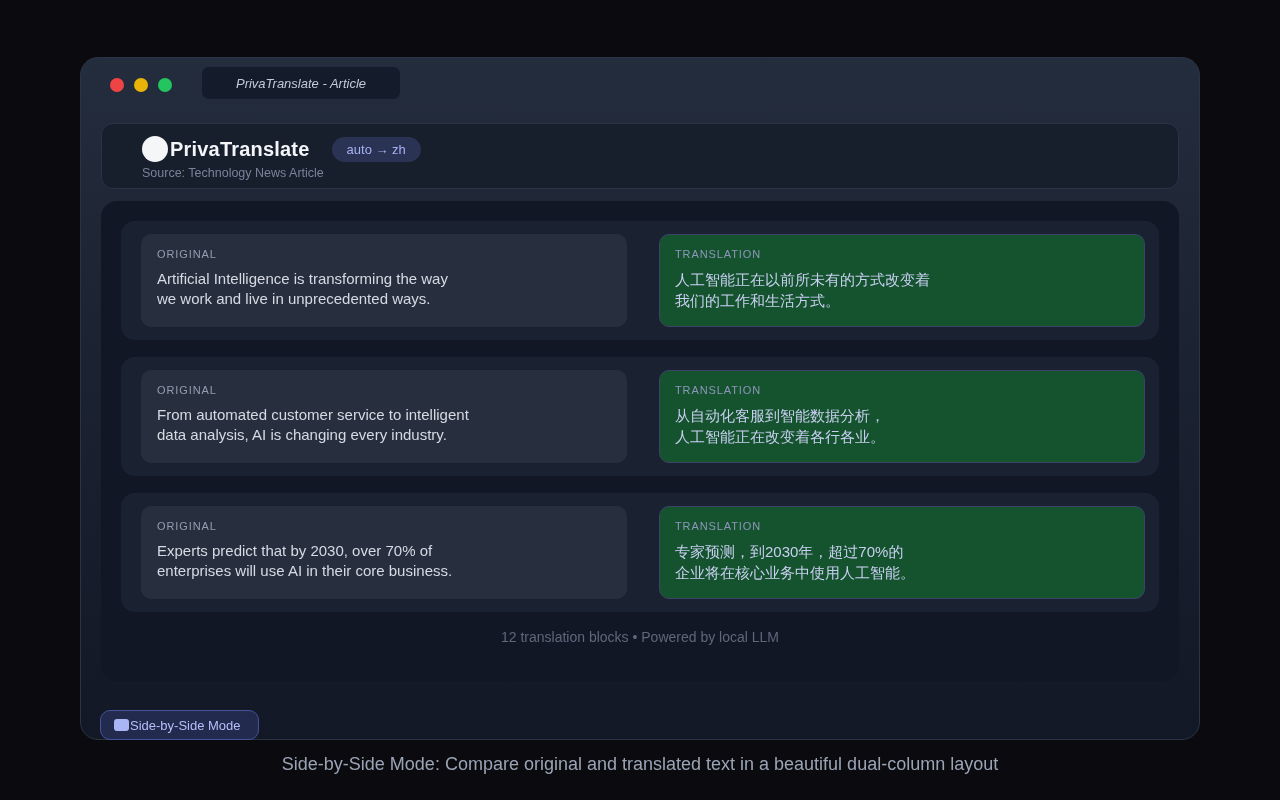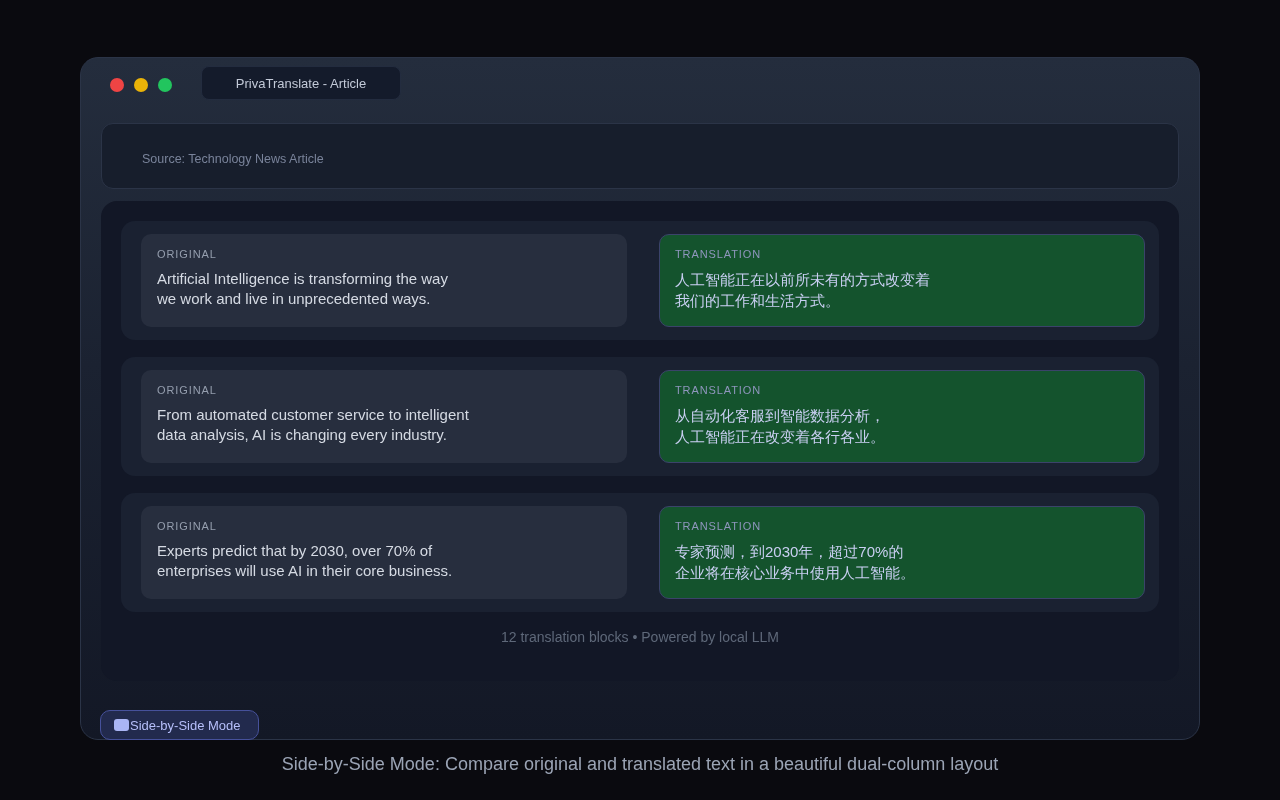--- a/index.html
+++ b/index.html
@@ -36,7 +36,7 @@
     border: 1px solid #232c3f;
     border-radius: 8px;
     display: flex; align-items: center; justify-content: center;
-    color: #c3cad8; font-size: 13px;
+    color: #c3cad8; font-size: 13px; font-style: italic;
   }
   
   .header-card {

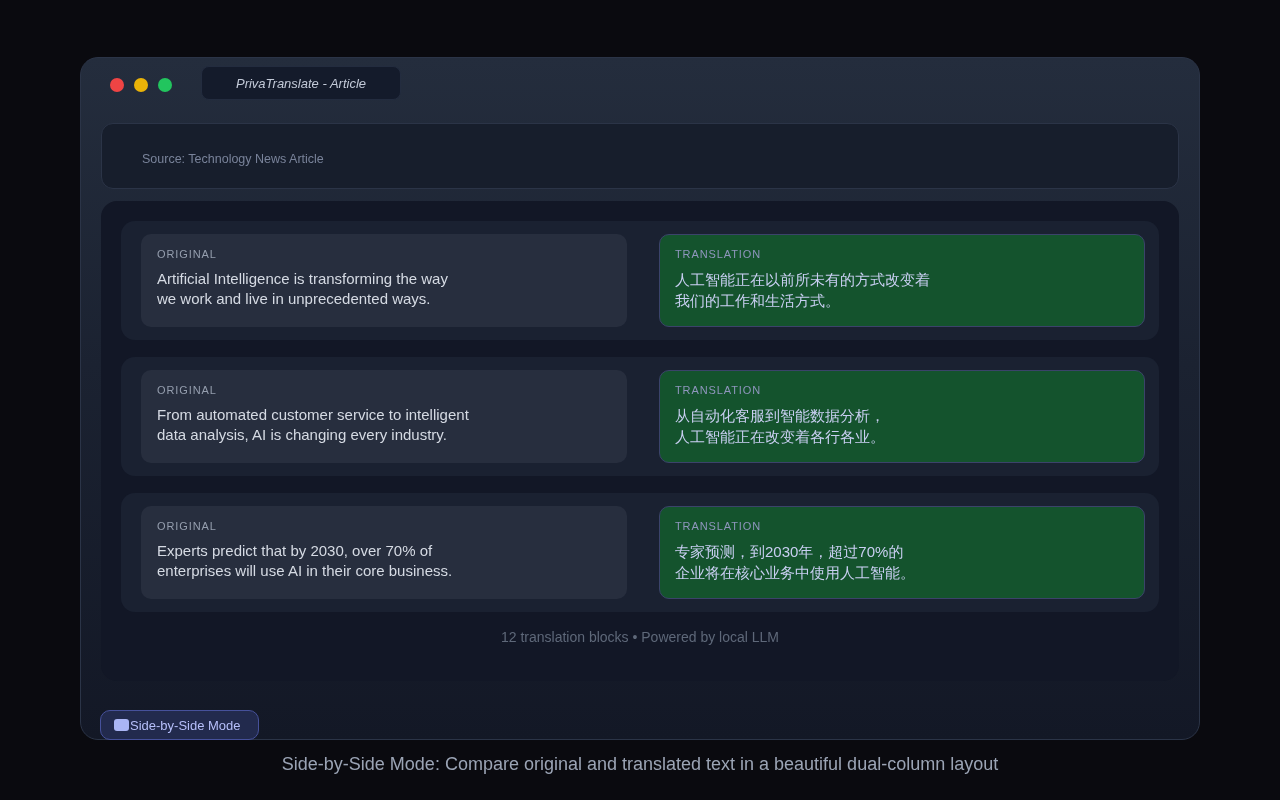--- a/index.html
+++ b/index.html
@@ -153,6 +153,11 @@
   </div>
 
   <div class="header-card">
+    <div class="header-row">
+      <span class="logo-circle"></span>
+      <span class="app-name">PrivaTranslate</span>
+      <span class="lang-badge">auto → zh</span>
+    </div>
     <div class="source-line">Source: Technology News Article</div>
   </div>
 

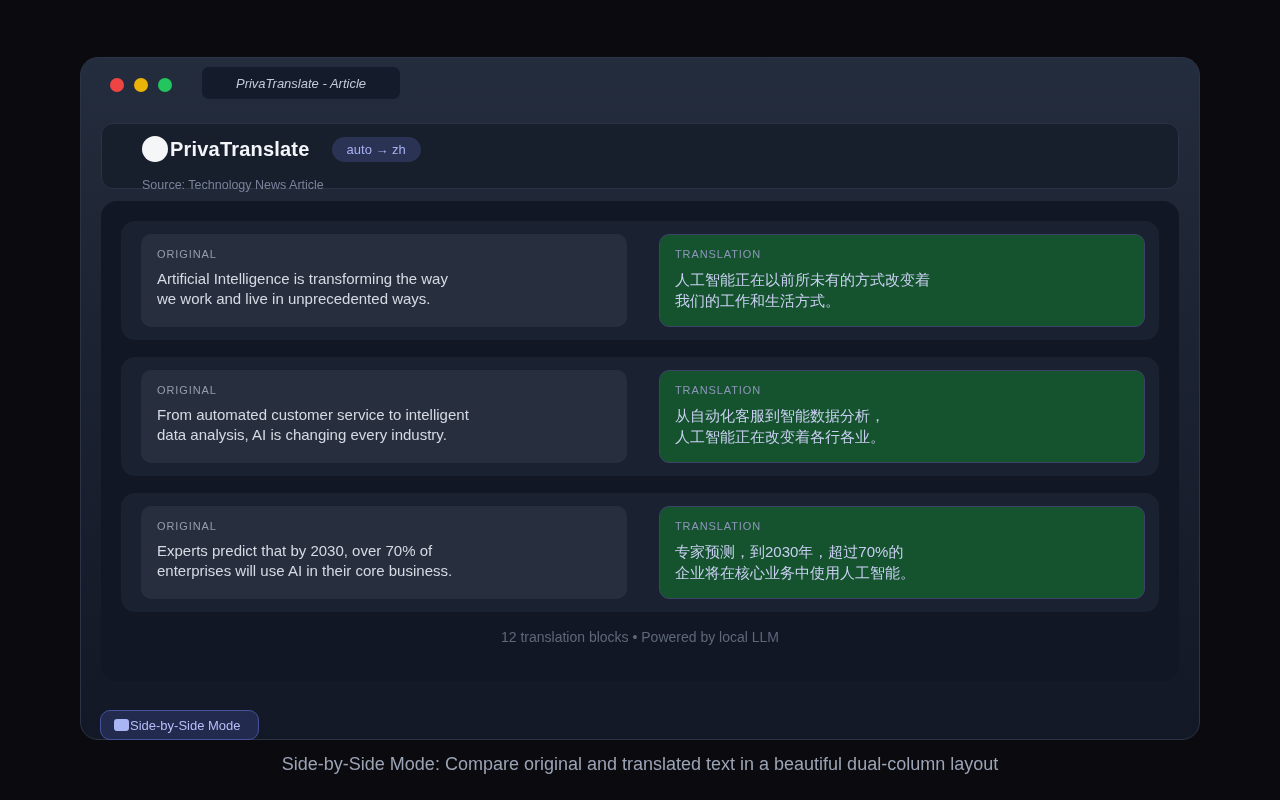--- a/index.html
+++ b/index.html
@@ -65,7 +65,7 @@
     border-radius: 14px;
   }
   .source-line {
-    color: #79839a; font-size: 12.5px; margin-top: 16px;
+    color: #79839a; font-size: 12.5px; margin-top: 4px;
   }
   
   .main-panel {

